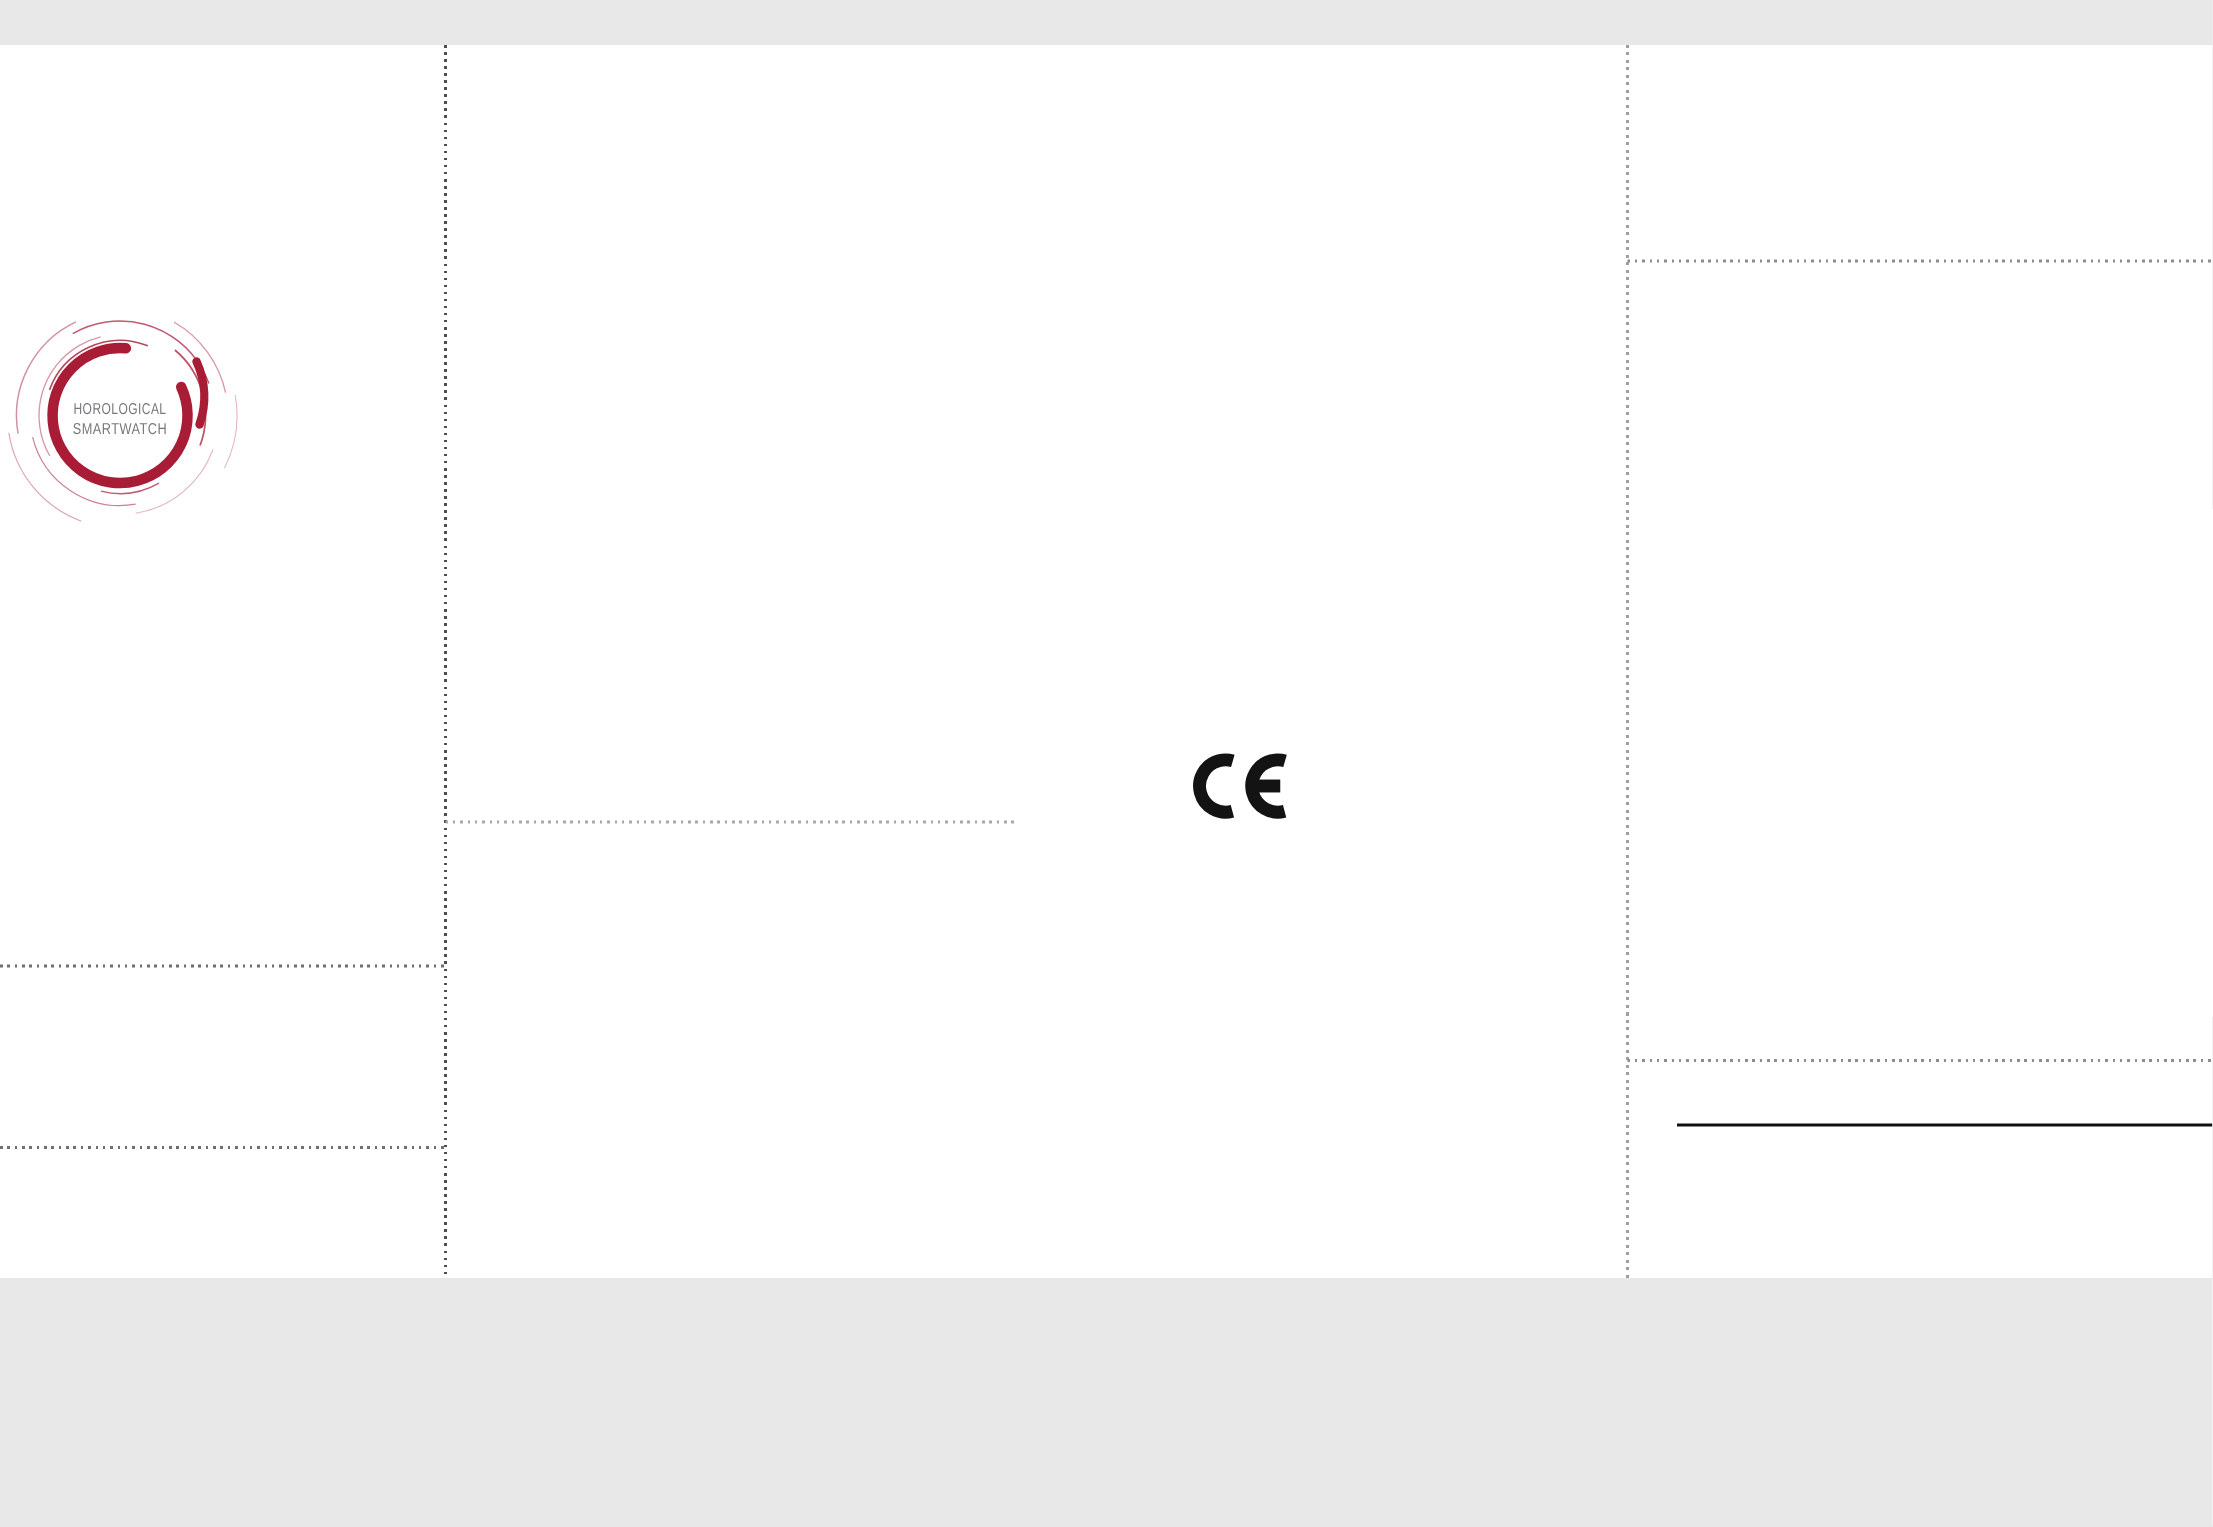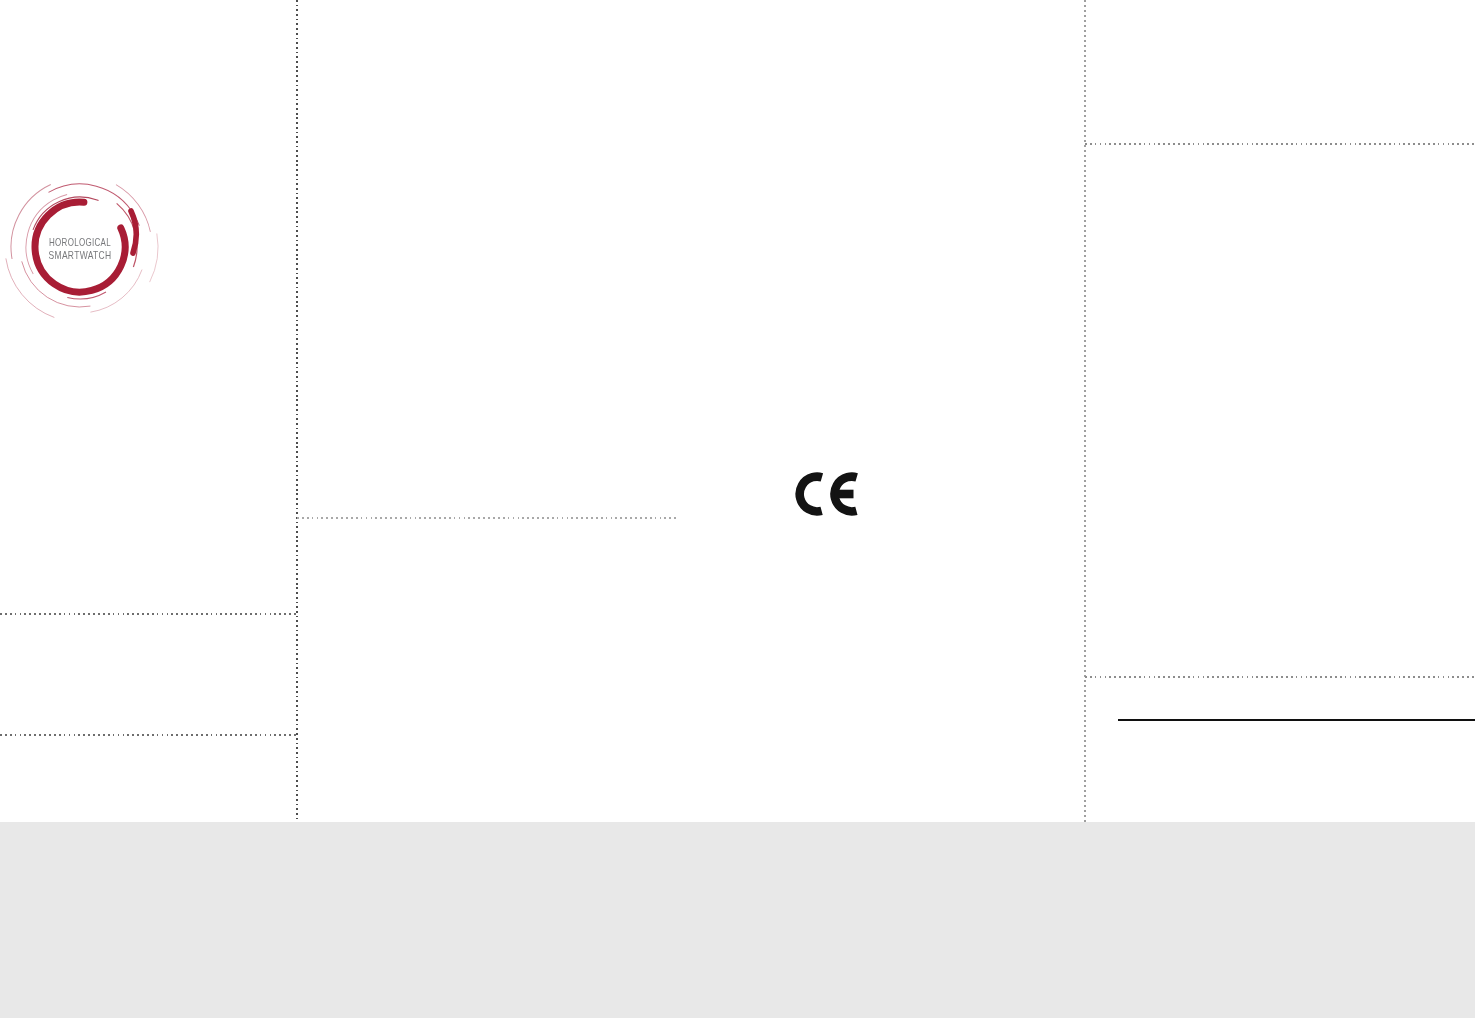--- a/index.html
+++ b/index.html
@@ -9,6 +9,7 @@
     background:#ffffff;
     overflow:hidden;
     font-family:"Liberation Sans", sans-serif;
+    margin-top:30px;
   }
   
   .line{position:absolute;pointer-events:none;}

